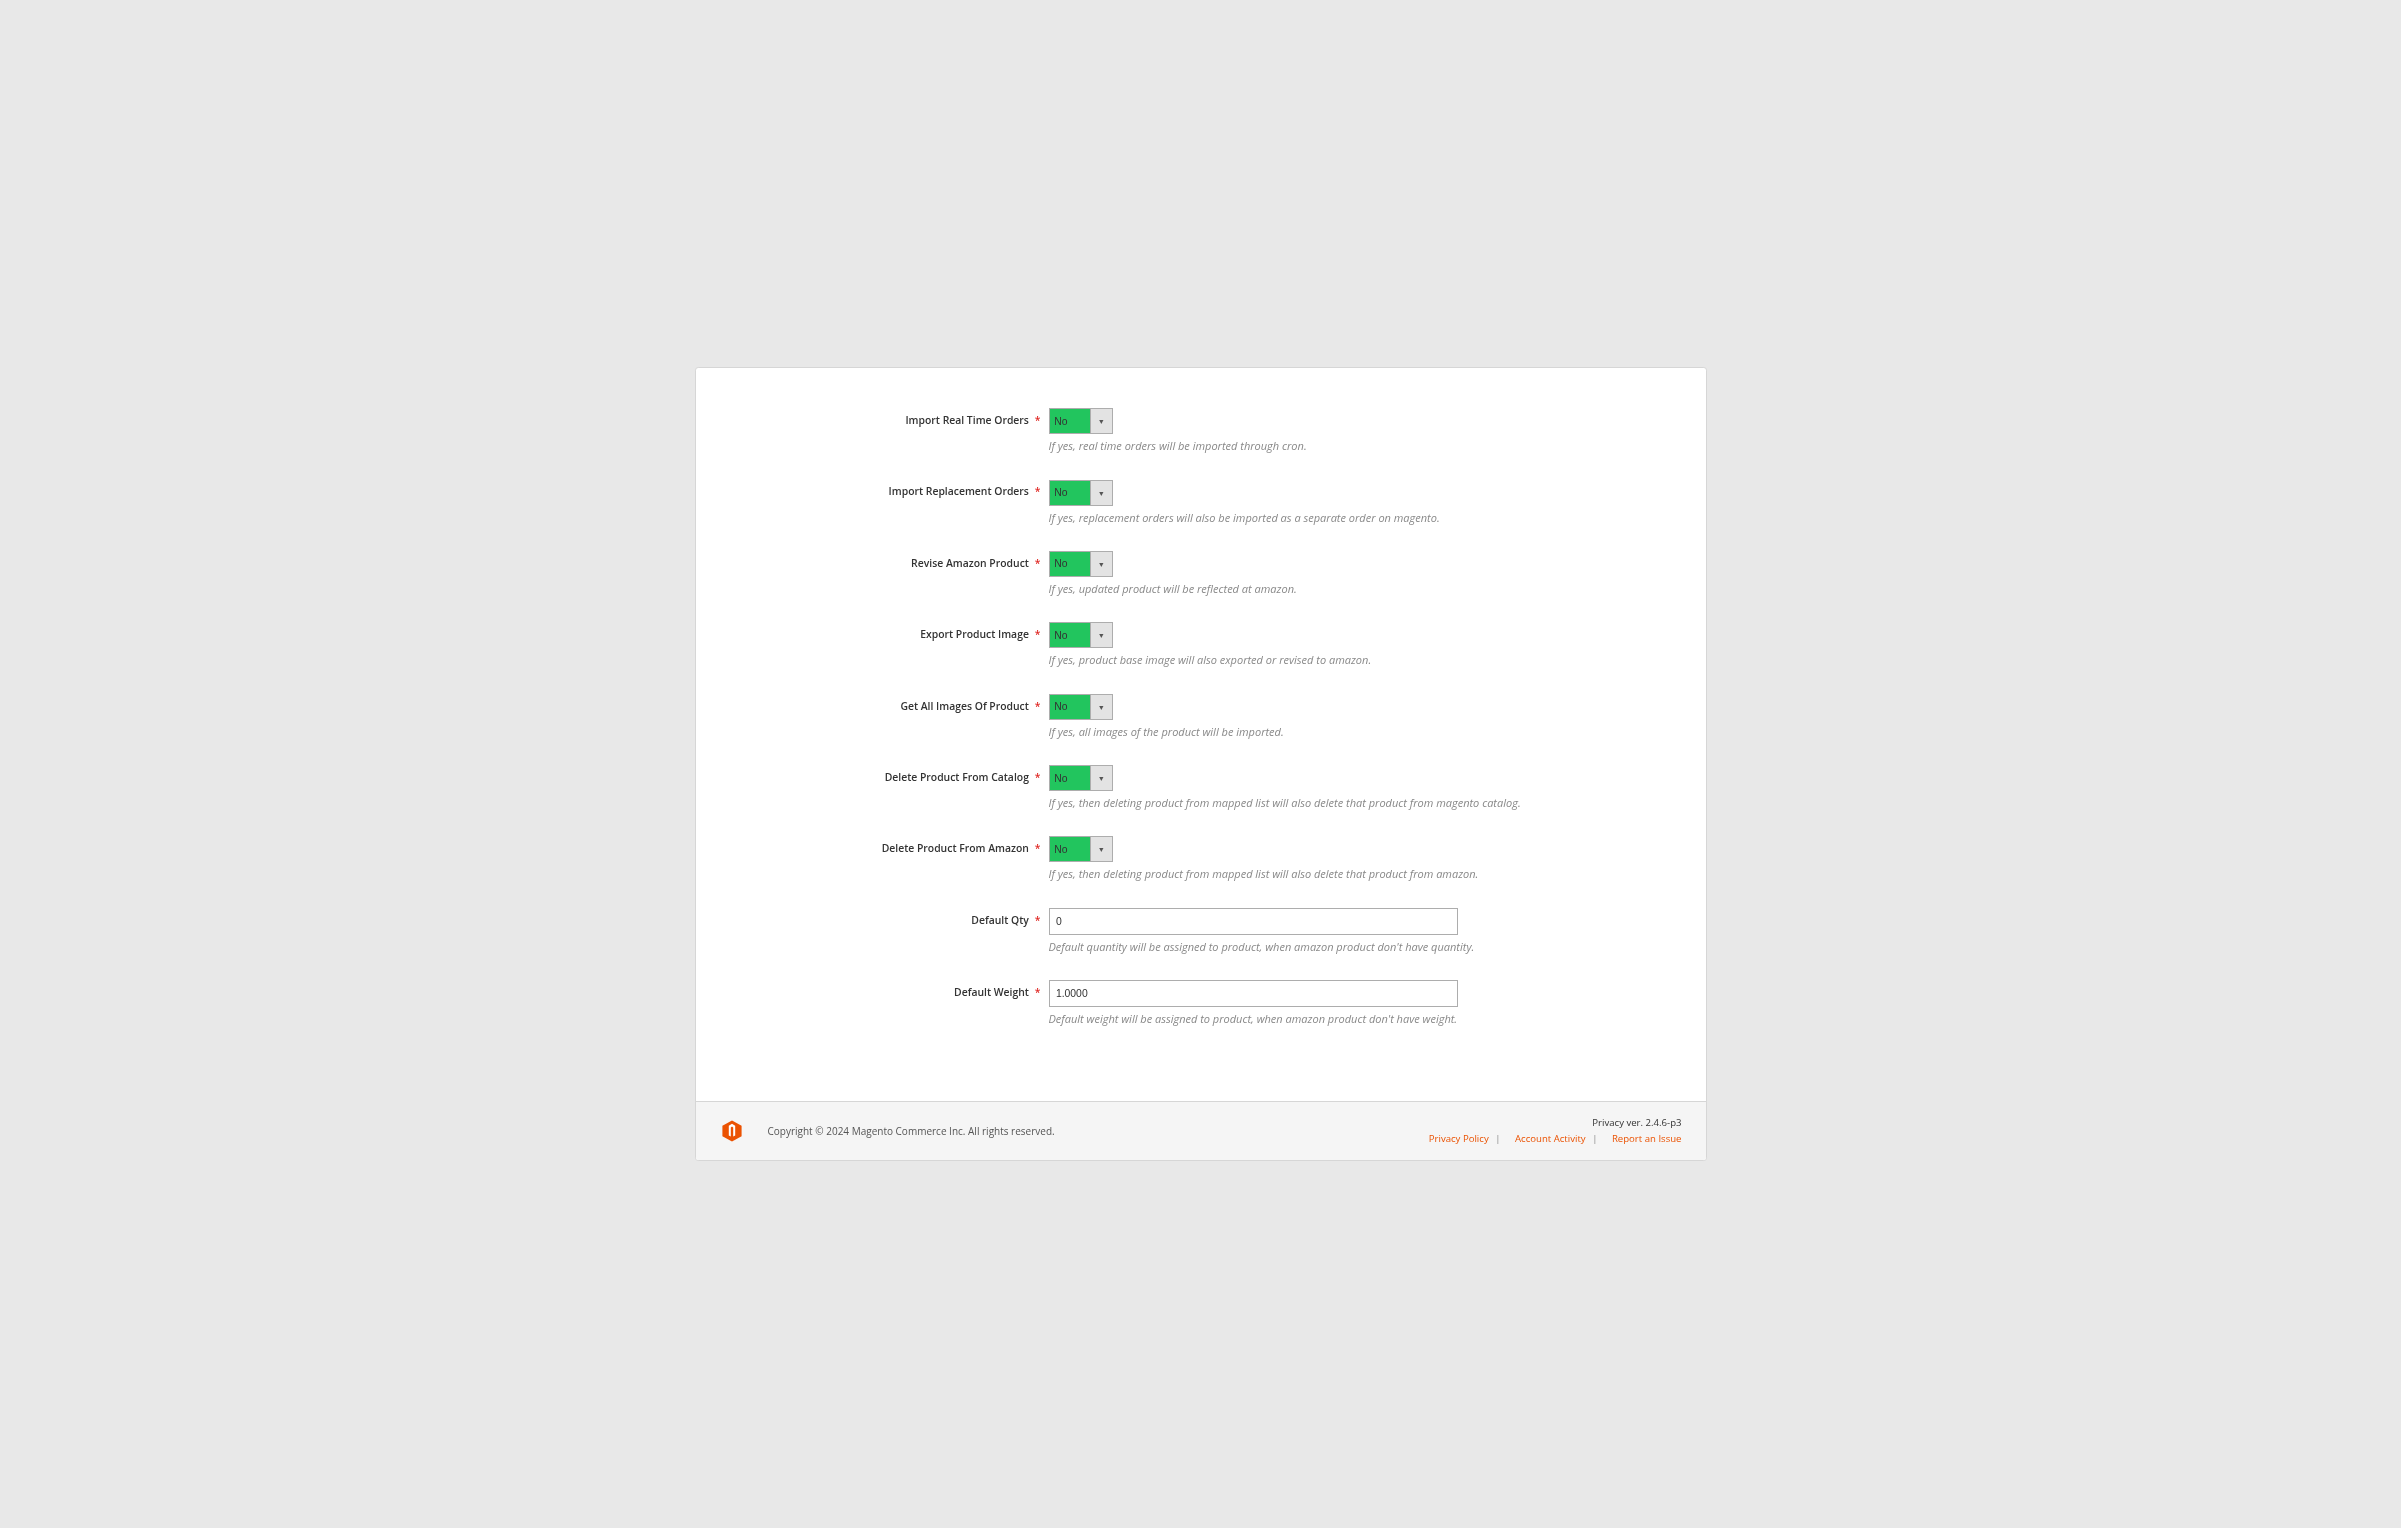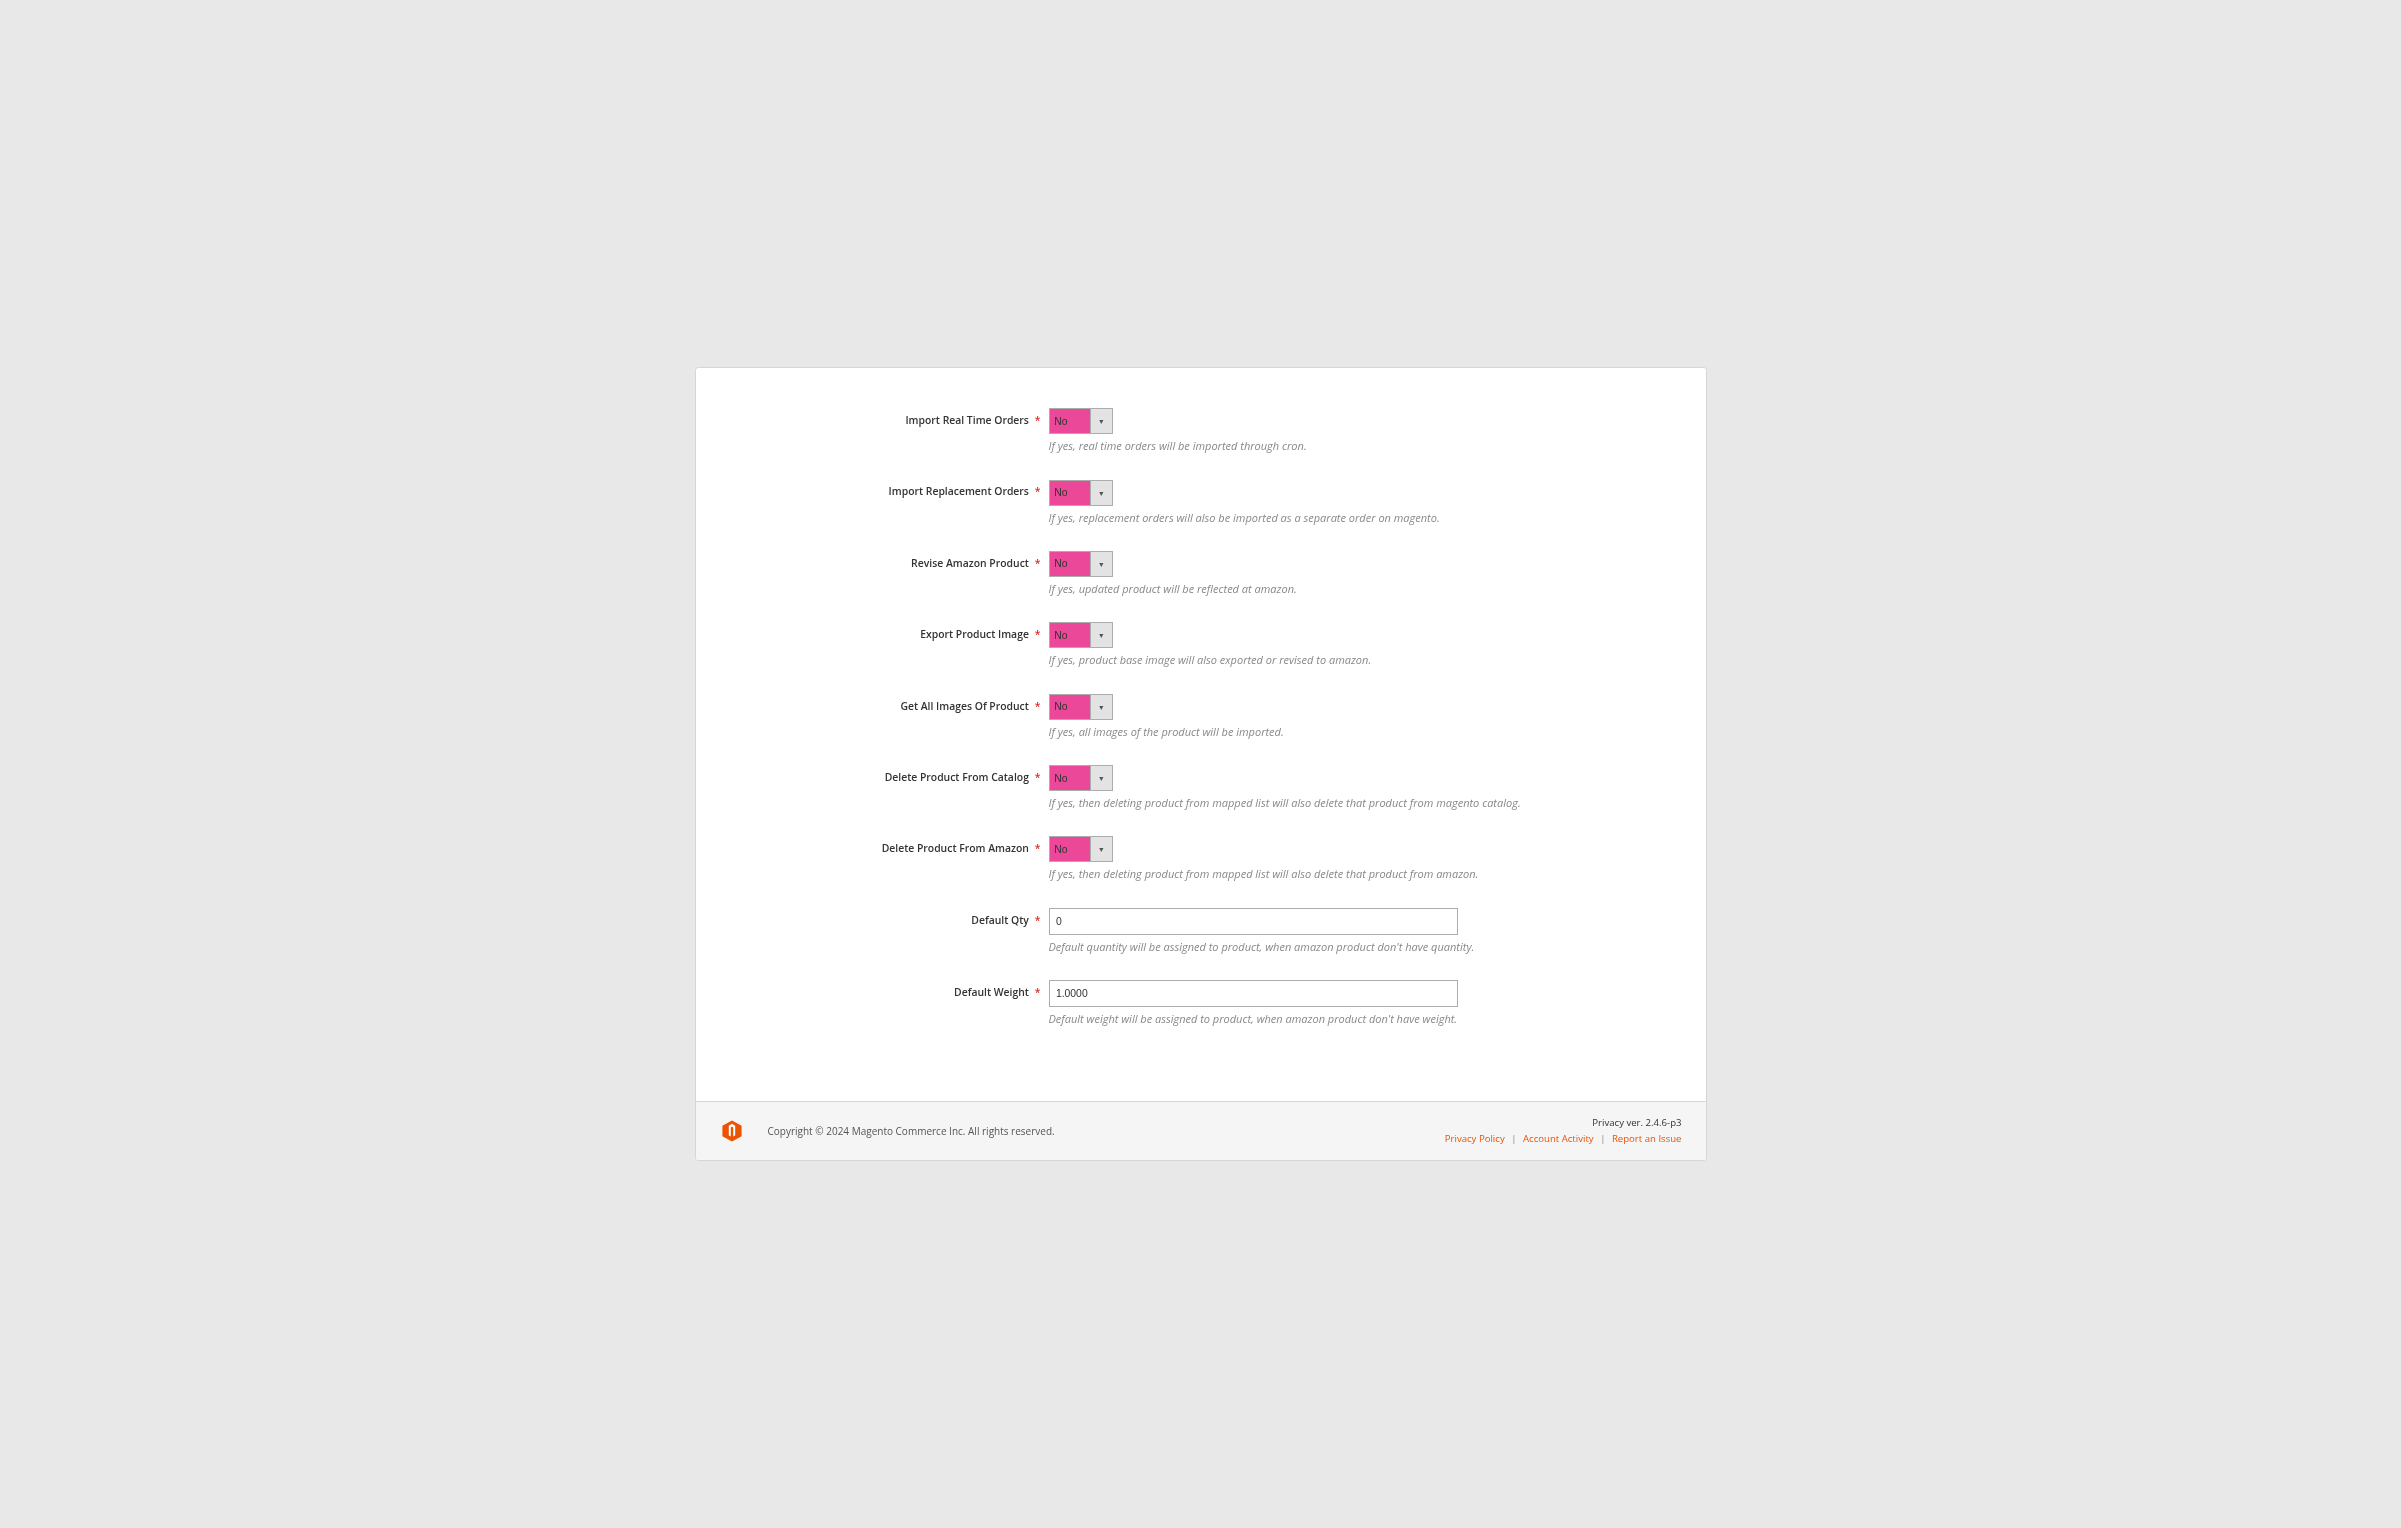--- a/index.html
+++ b/index.html
@@ -67,7 +67,7 @@
       display: flex;
       align-items: center;
       border: 0.8px solid #adadad;
-      background: #ec4899;
+      background: #22c55e;
       height: 26px;
       min-width: 64px;
     }

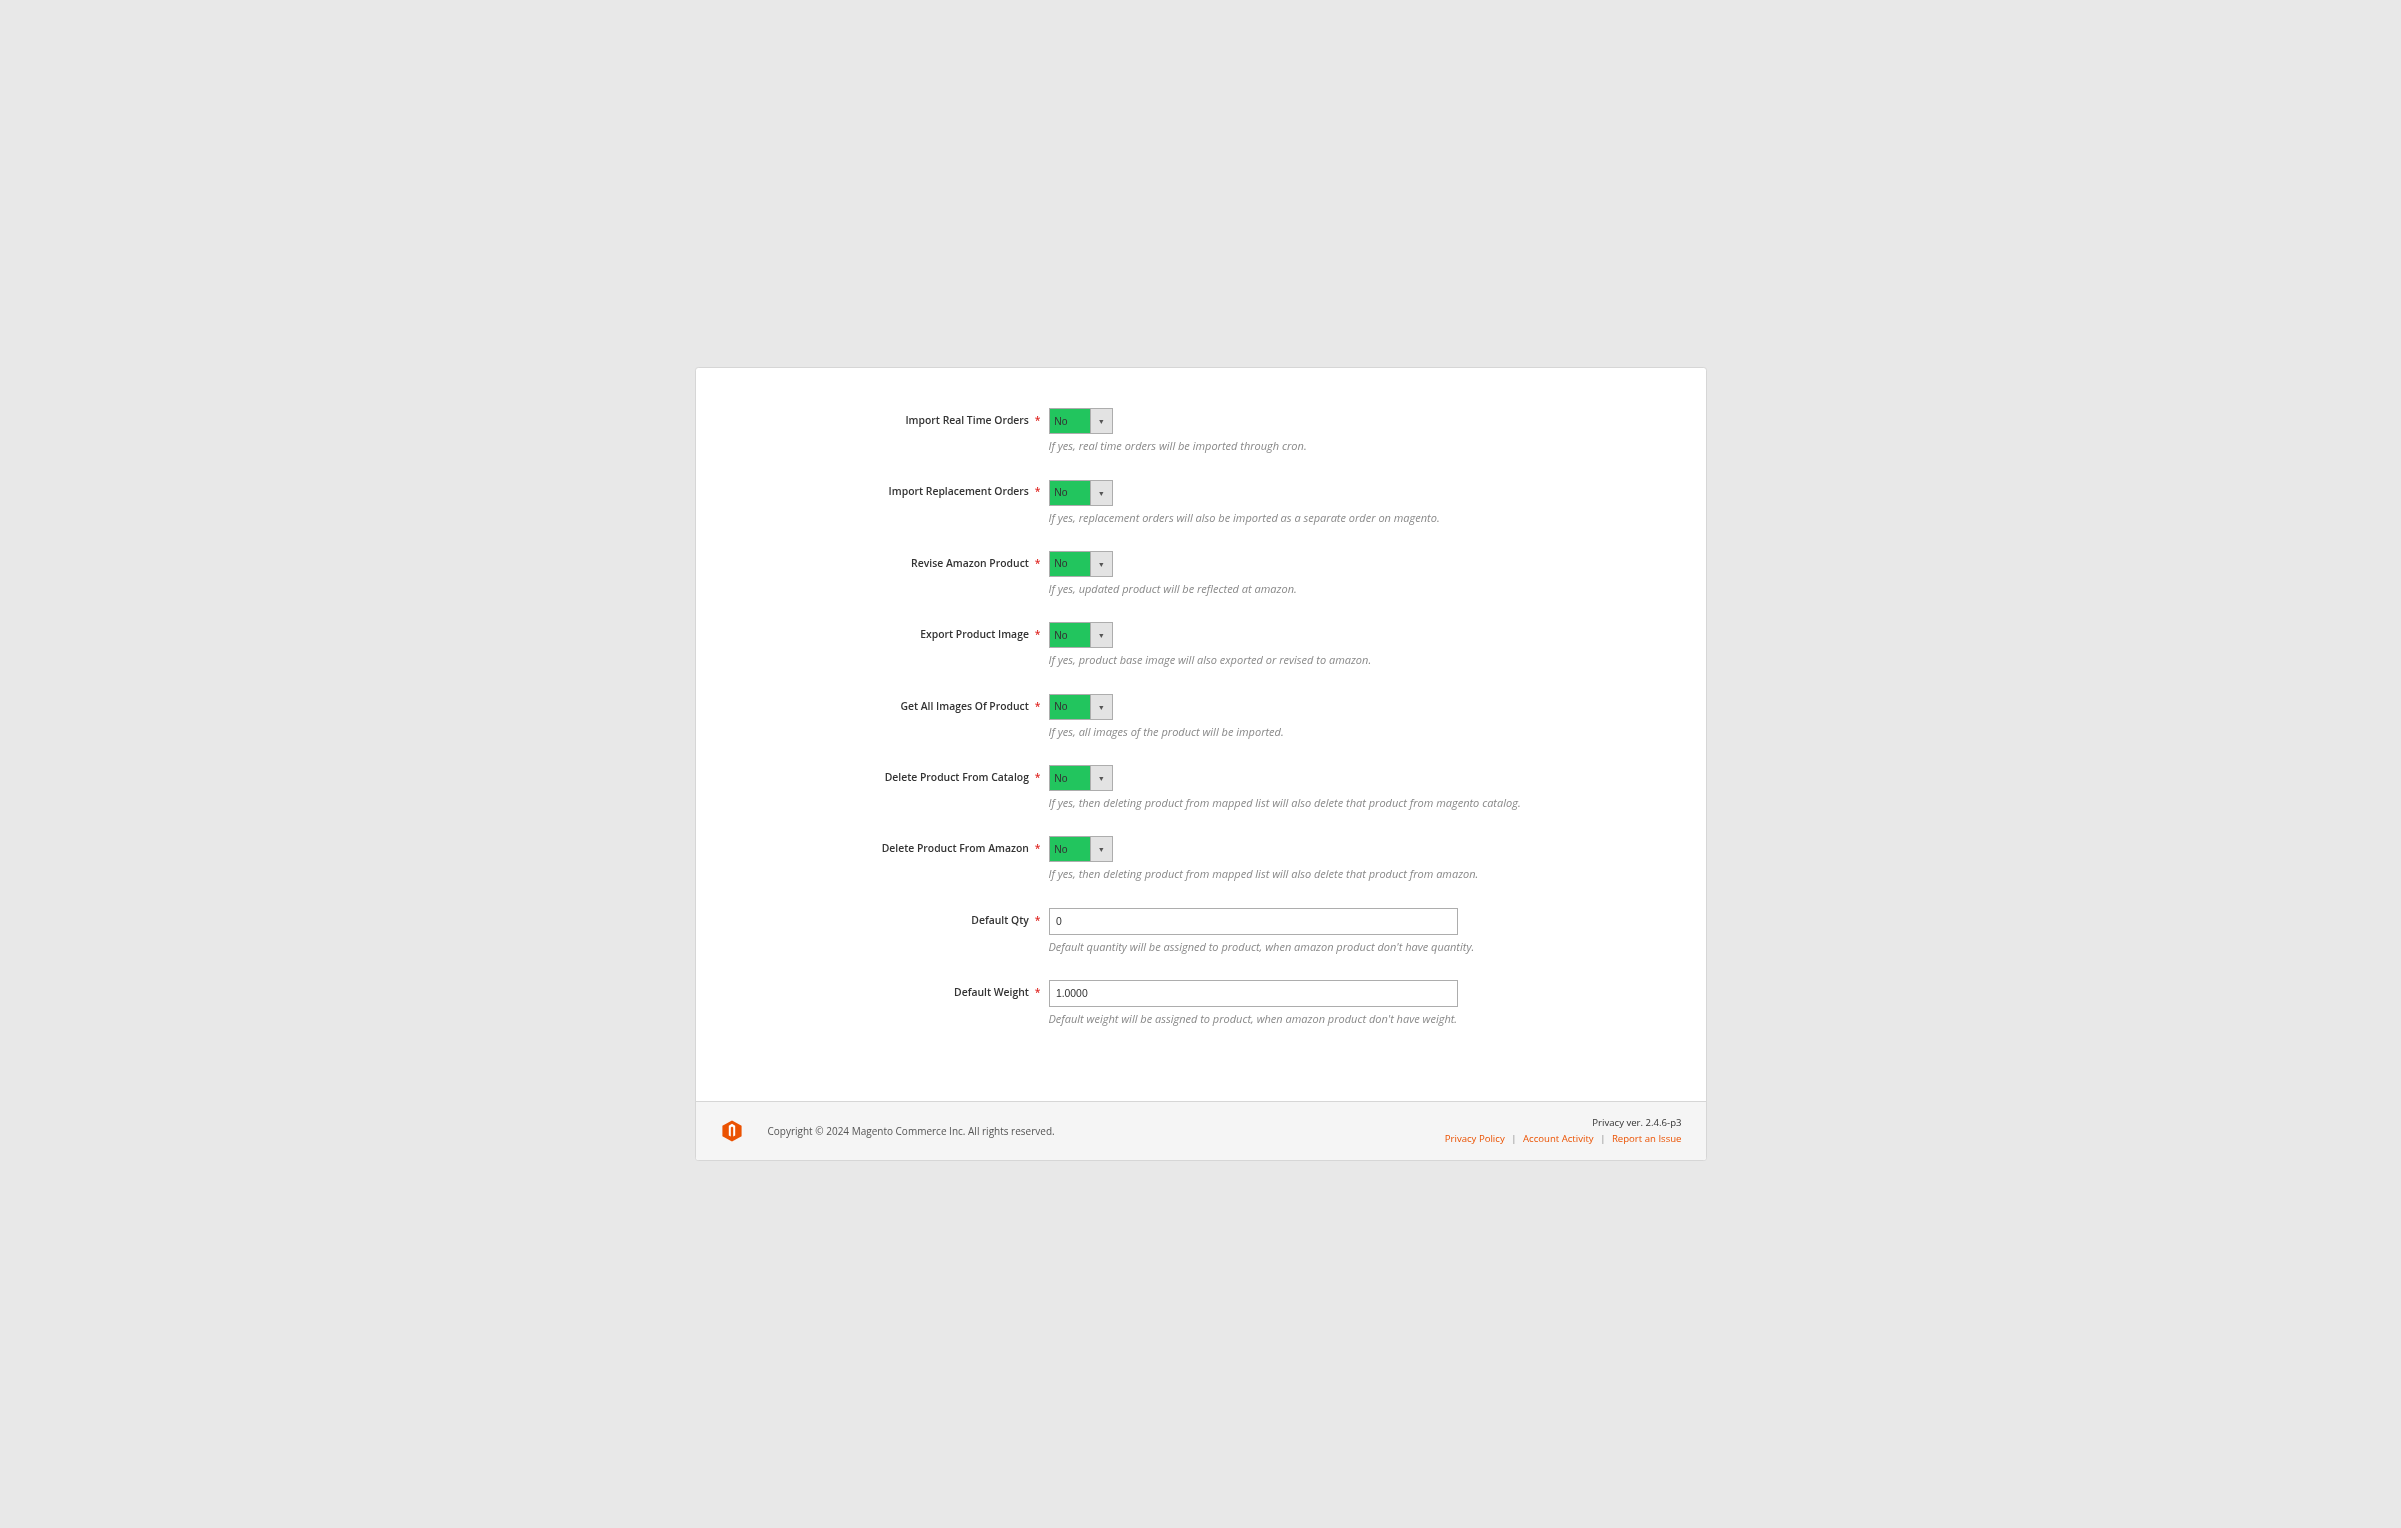--- a/index.html
+++ b/index.html
@@ -166,6 +166,7 @@
     .footer-links a {
       color: #eb5202;
       text-decoration: none;
+      margin-left: 8px;
     }
 
     .footer-links .separator {

